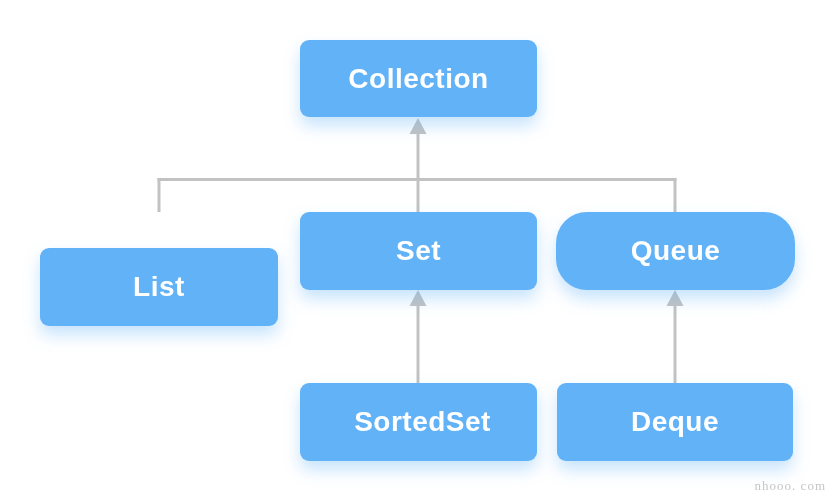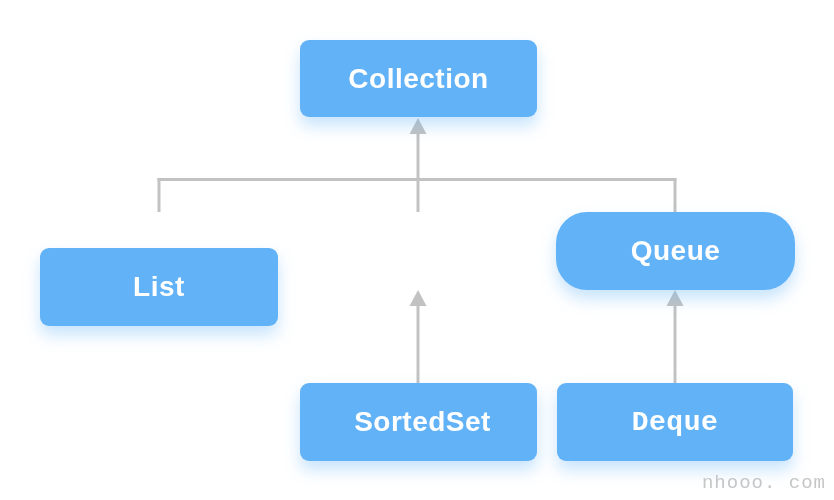--- a/index.html
+++ b/index.html
@@ -69,6 +69,9 @@
     <span>List</span>
   </div>
 
+  <div class="node" style="left:300px;top:212px;width:237px;height:78px;">
+    <span>Set</span>
+  </div>
 
   <div class="node" style="left:556px;top:212px;width:239px;height:78px;border-radius:31px;">
     <span>Queue</span>

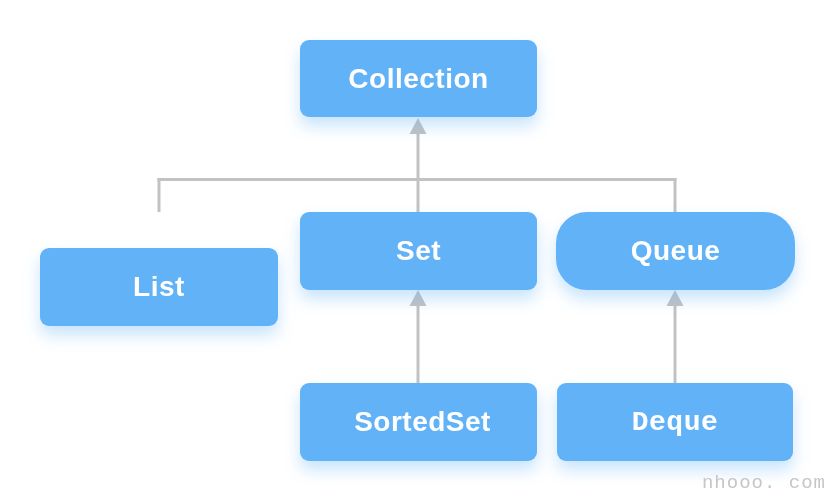--- a/index.html
+++ b/index.html
@@ -81,7 +81,7 @@
     <span>SortedSet</span>
   </div>
 
-  <div class="node" style="left:557px;top:383px;width:236px;height:78px;font-family:Liberation Mono, monospace;">
+  <div class="node" style="left:557px;top:383px;width:236px;height:78px;">
     <span>Deque</span>
   </div>
 

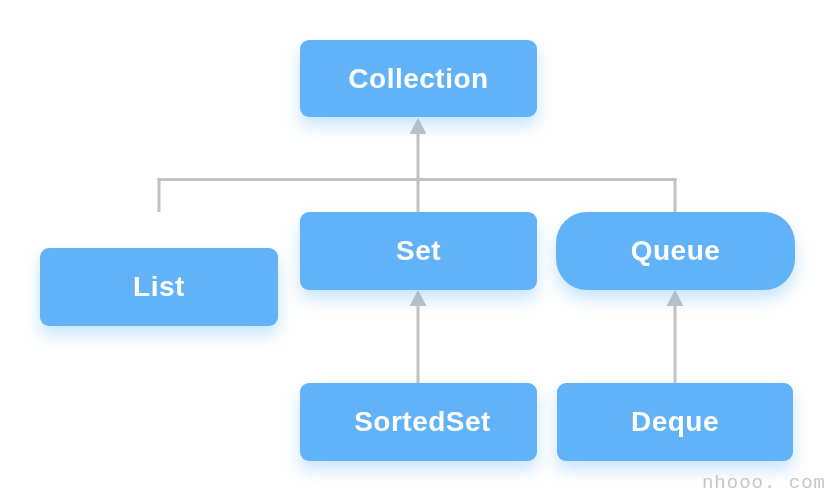--- a/index.html
+++ b/index.html
@@ -34,8 +34,8 @@
     position:absolute;
     right:8px;bottom:6px;
     color:var(--watermark-color);
-    font-family:Liberation Mono, monospace;
-    font-size:19px;
+    font-family:Liberation Serif, serif;
+    font-size:13px;
     letter-spacing:1px;
   }
 </style>

